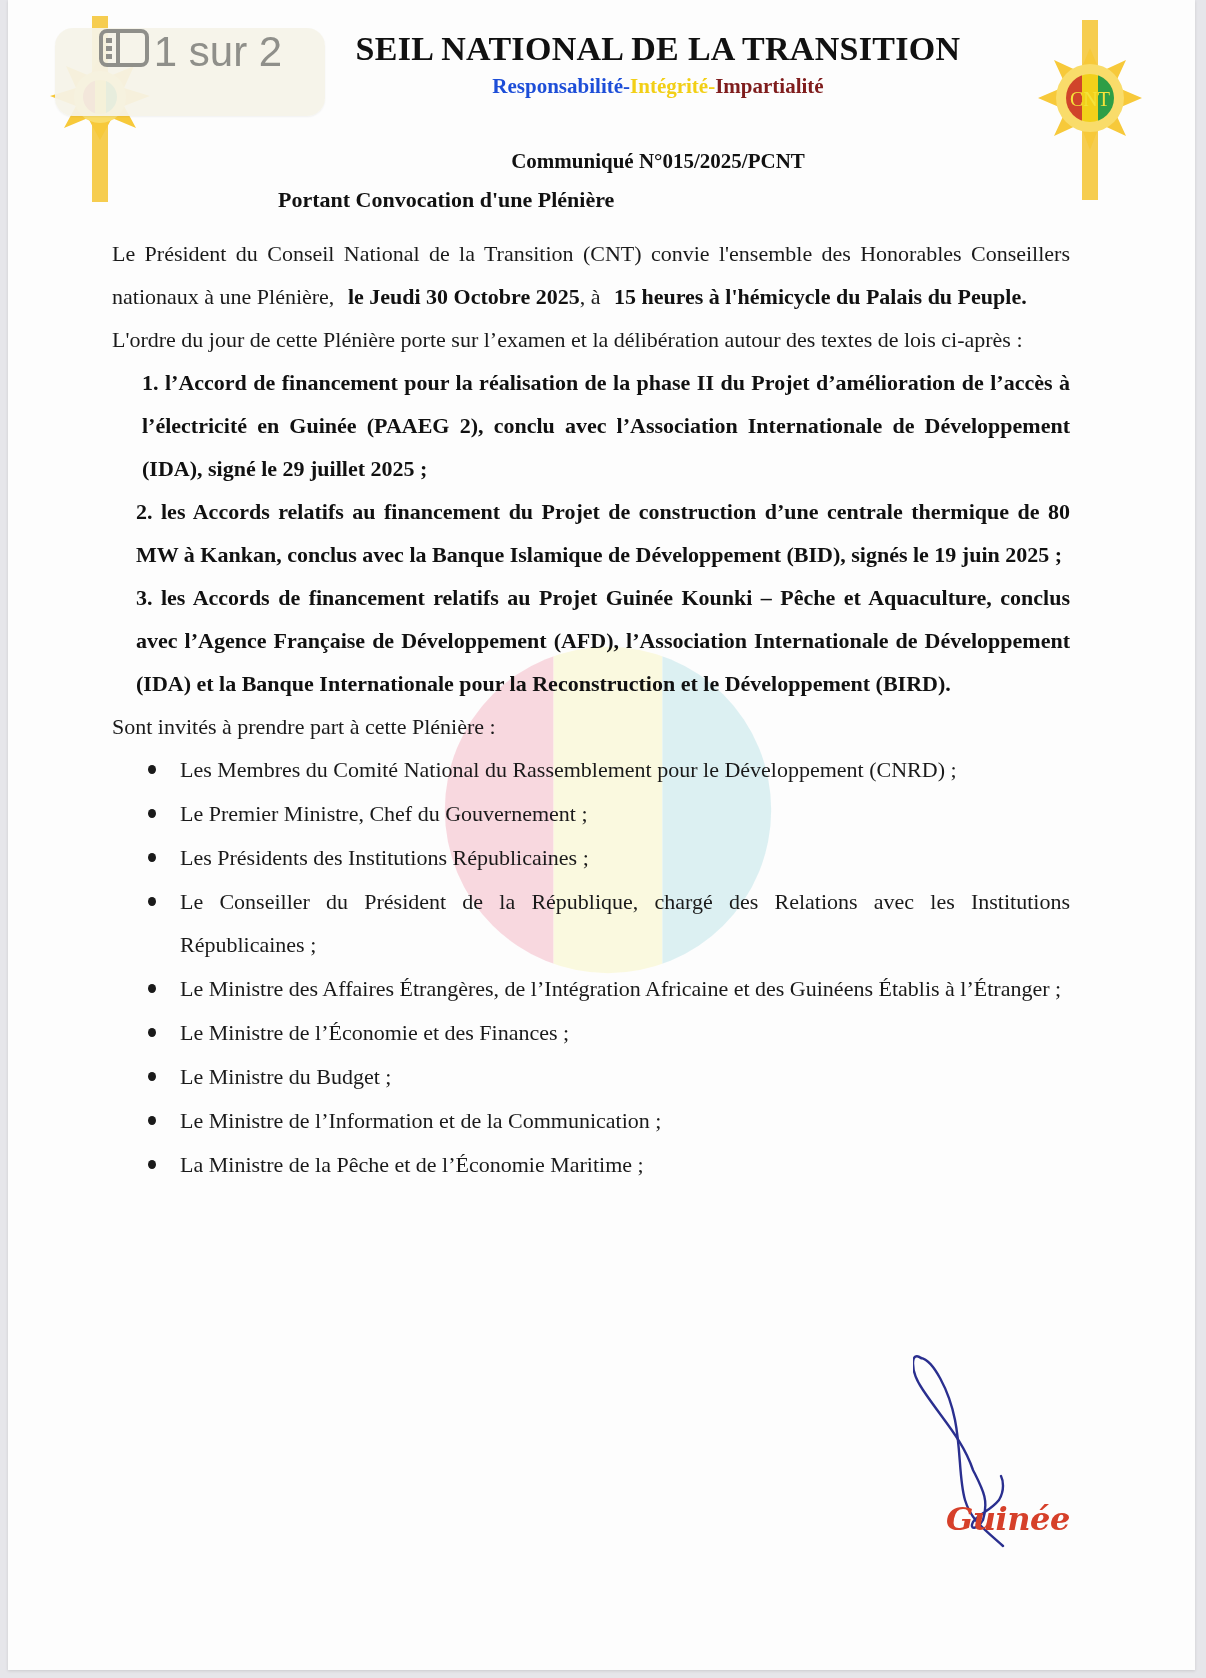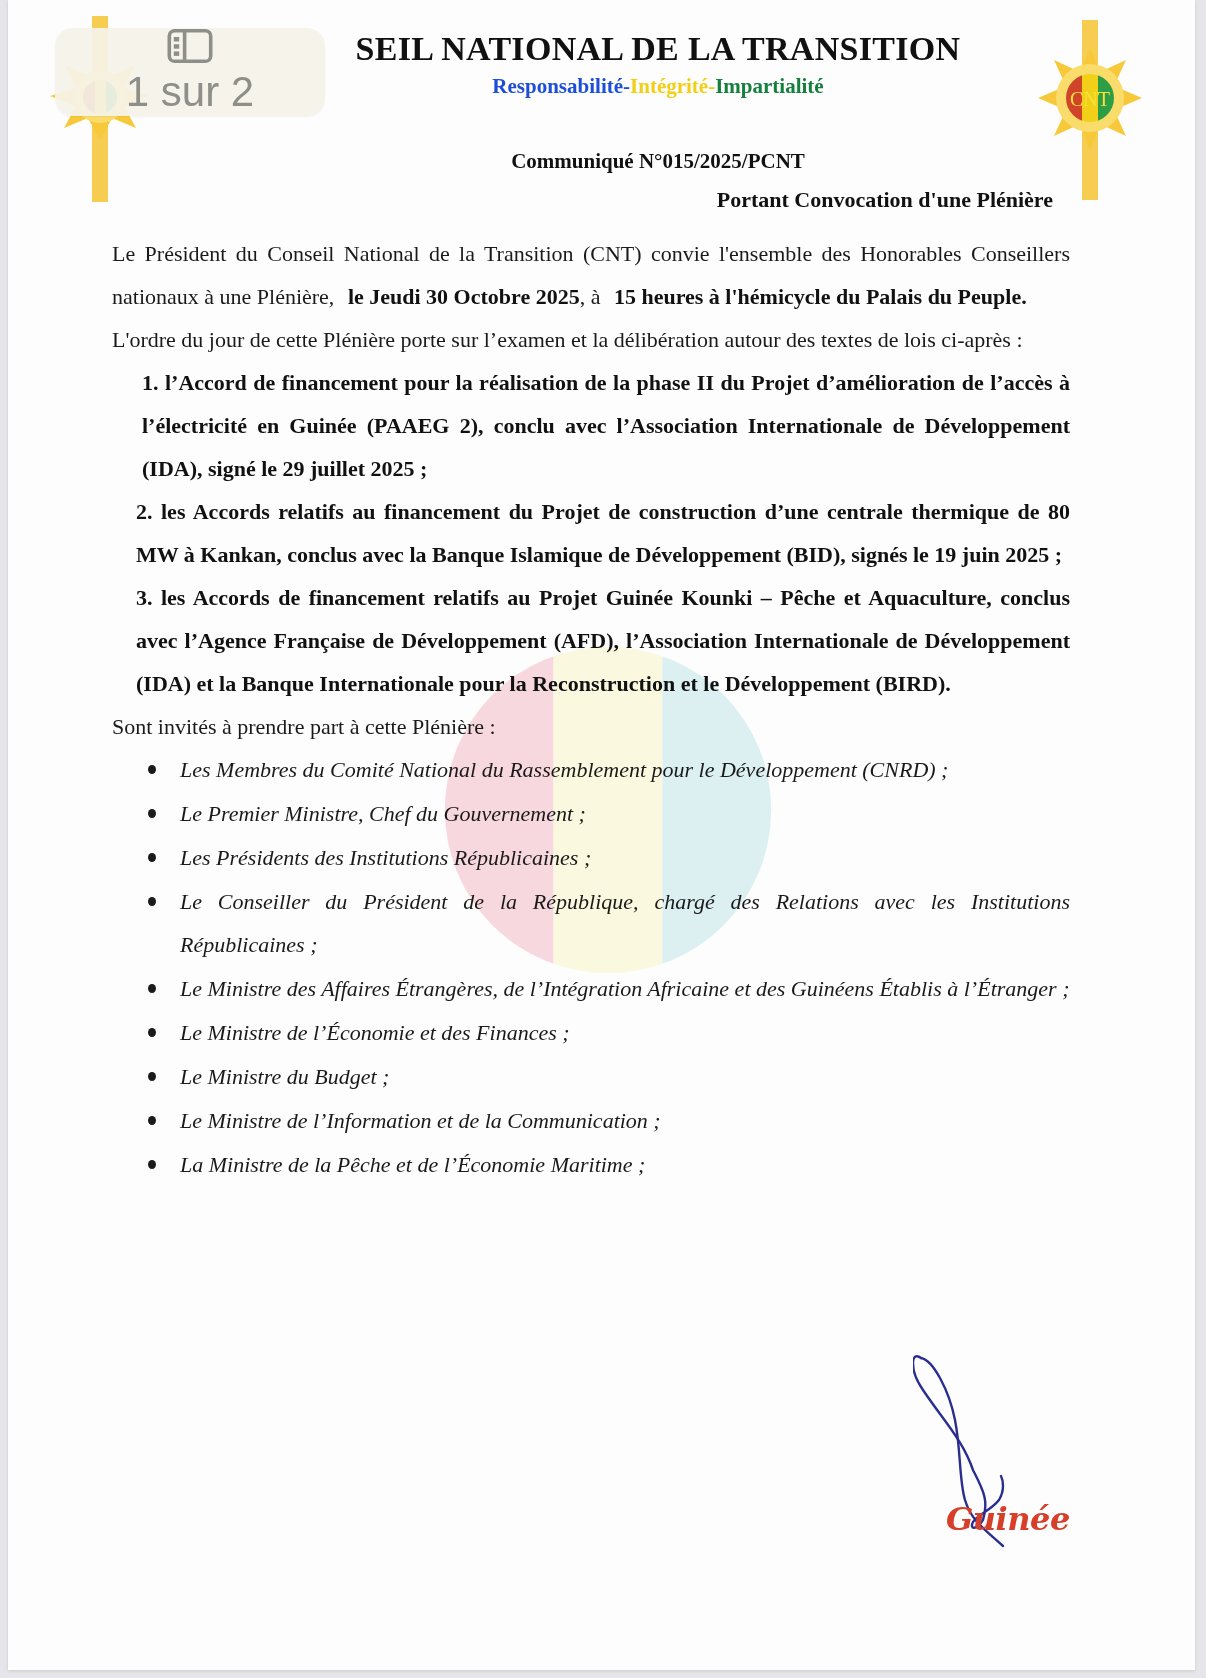--- a/index.html
+++ b/index.html
@@ -78,9 +78,8 @@
     position: absolute; left: 55px; top: 28px; width: 270px; height: 88px;
     background: rgba(245,243,232,0.93);
     border-radius: 18px;
-    display: flex; align-items: center; justify-content: center; gap: 4px;
+    display: flex; justify-content: center; gap: 4px;
     box-shadow: 0 1px 2px rgba(0,0,0,0.05);
-    flex-direction: column;
   }
   .page-indicator .label {
     font-family: "Liberation Sans", sans-serif; font-size: 42px; color: #8f8f8a;

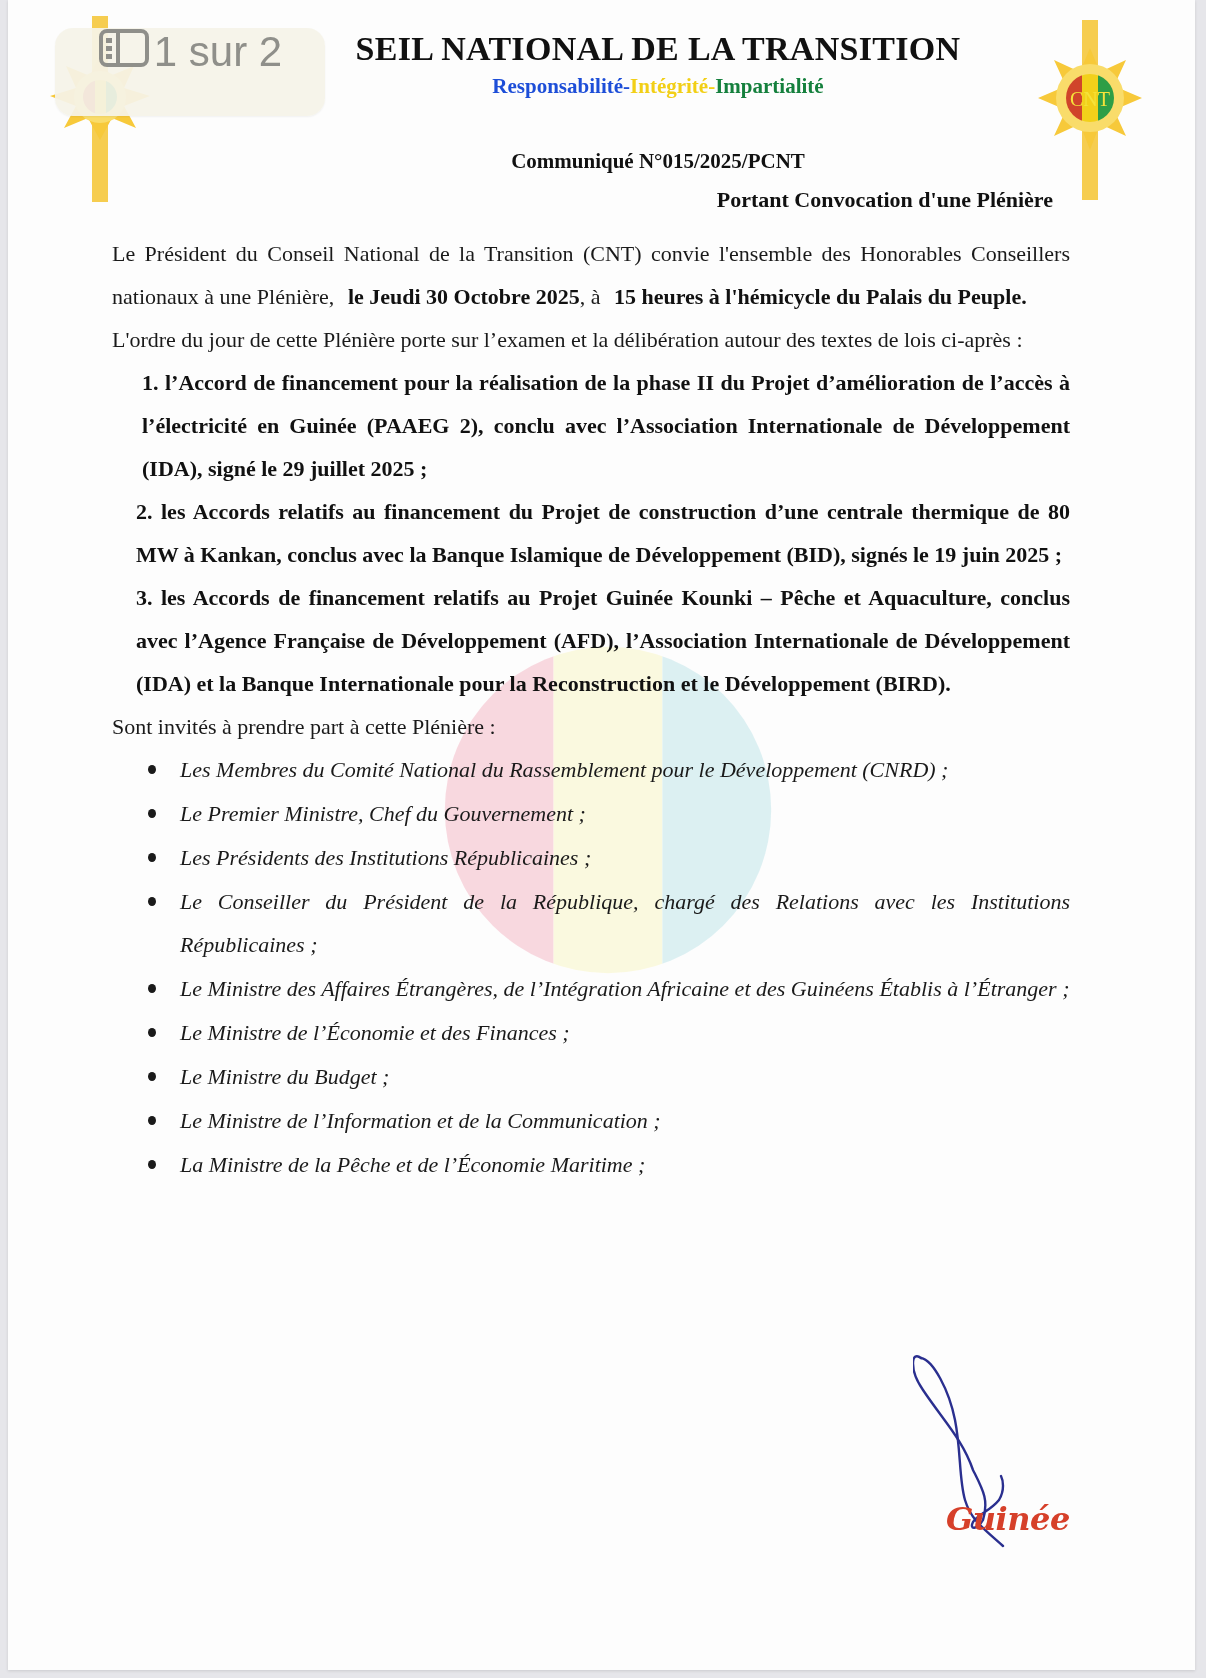--- a/index.html
+++ b/index.html
@@ -36,7 +36,7 @@
   }
   .motto .red { color: #1d4ed8; }
   .motto .yellow { color: #f2cf16; }
-  .motto .green { color: #15803d; }
+  .motto .green { color: #7f1d1d; }
   .comm-title {
     position: absolute; left: 270px; top: 149px; width: 760px; text-align: center;
     font-weight: bold; font-size: 21px; color: #111;

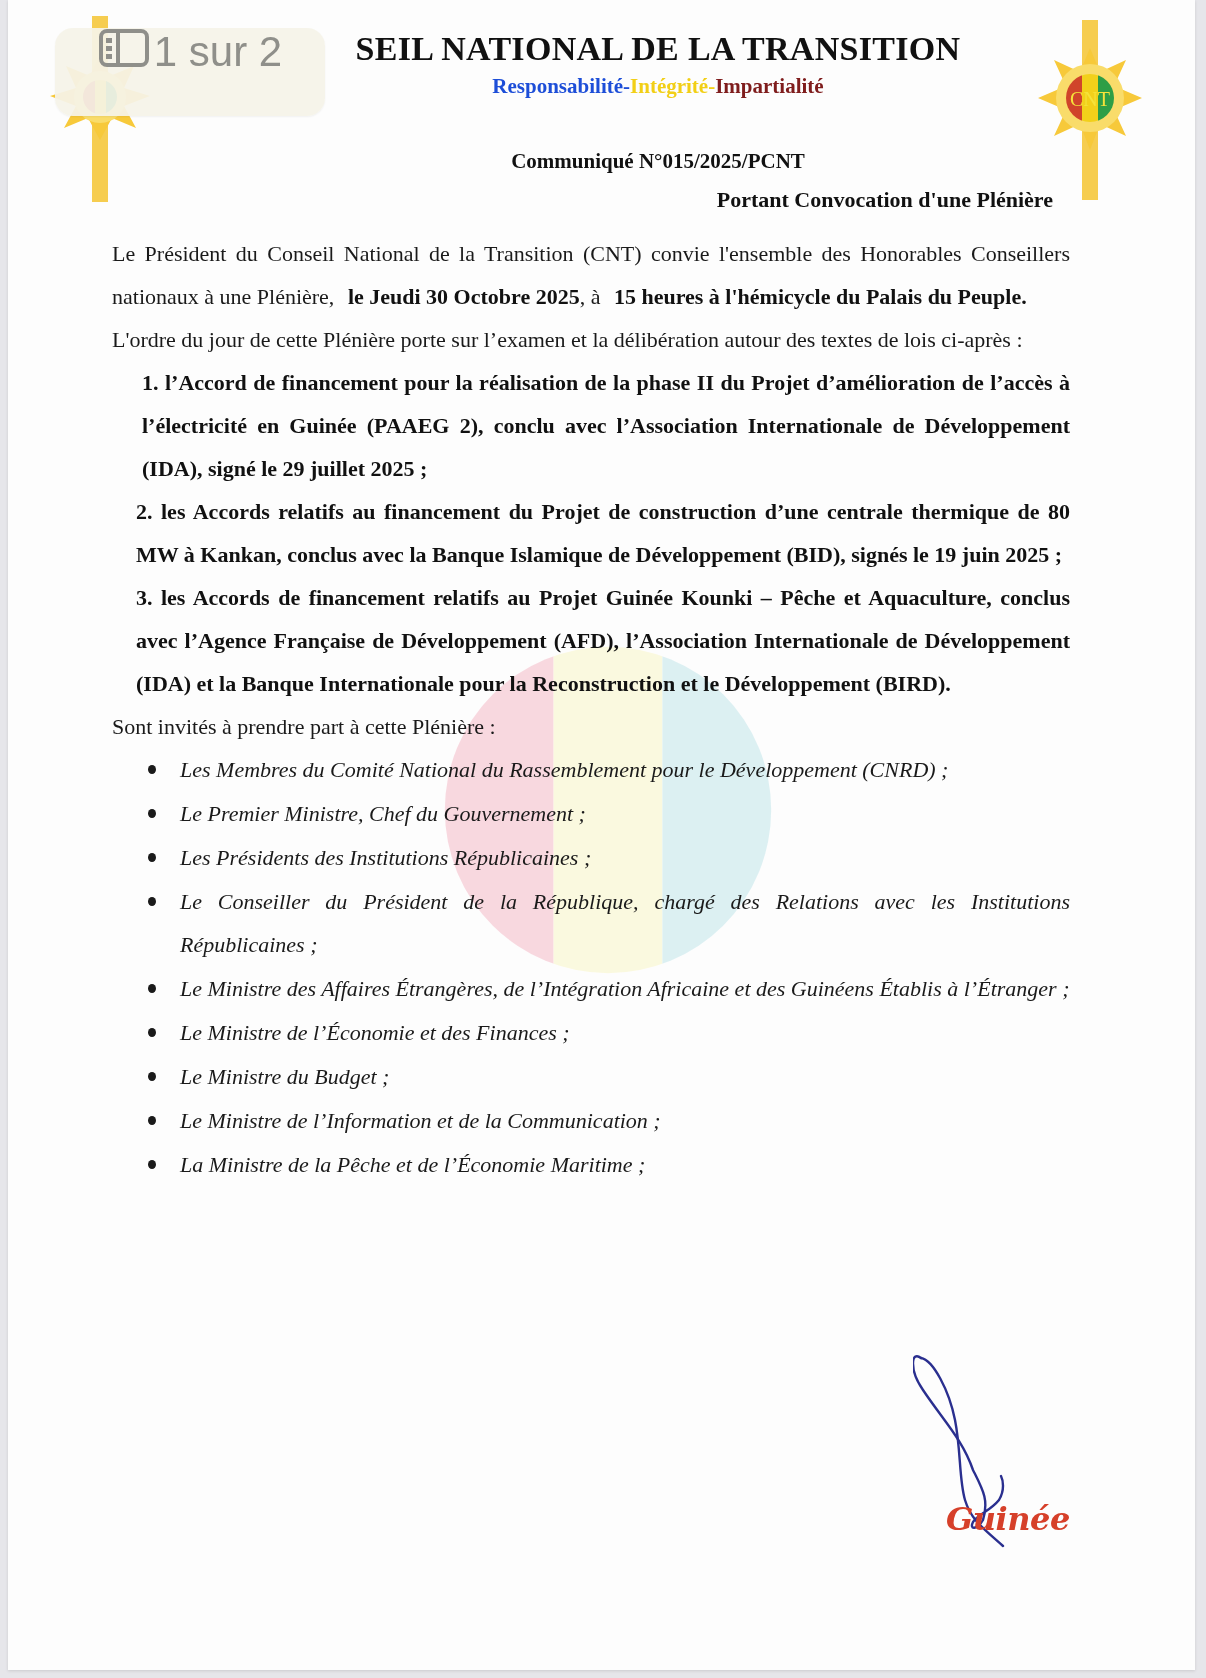--- a/index.html
+++ b/index.html
@@ -42,7 +42,7 @@
     font-weight: bold; font-size: 21px; color: #111;
   }
   .comm-sub {
-    position: absolute; left: 285px; top: 187px; width: 760px; text-align: right;
+    position: absolute; left: 270px; top: 187px; width: 760px; text-align: left;
     font-weight: bold; font-size: 22px; color: #111;
   }
 

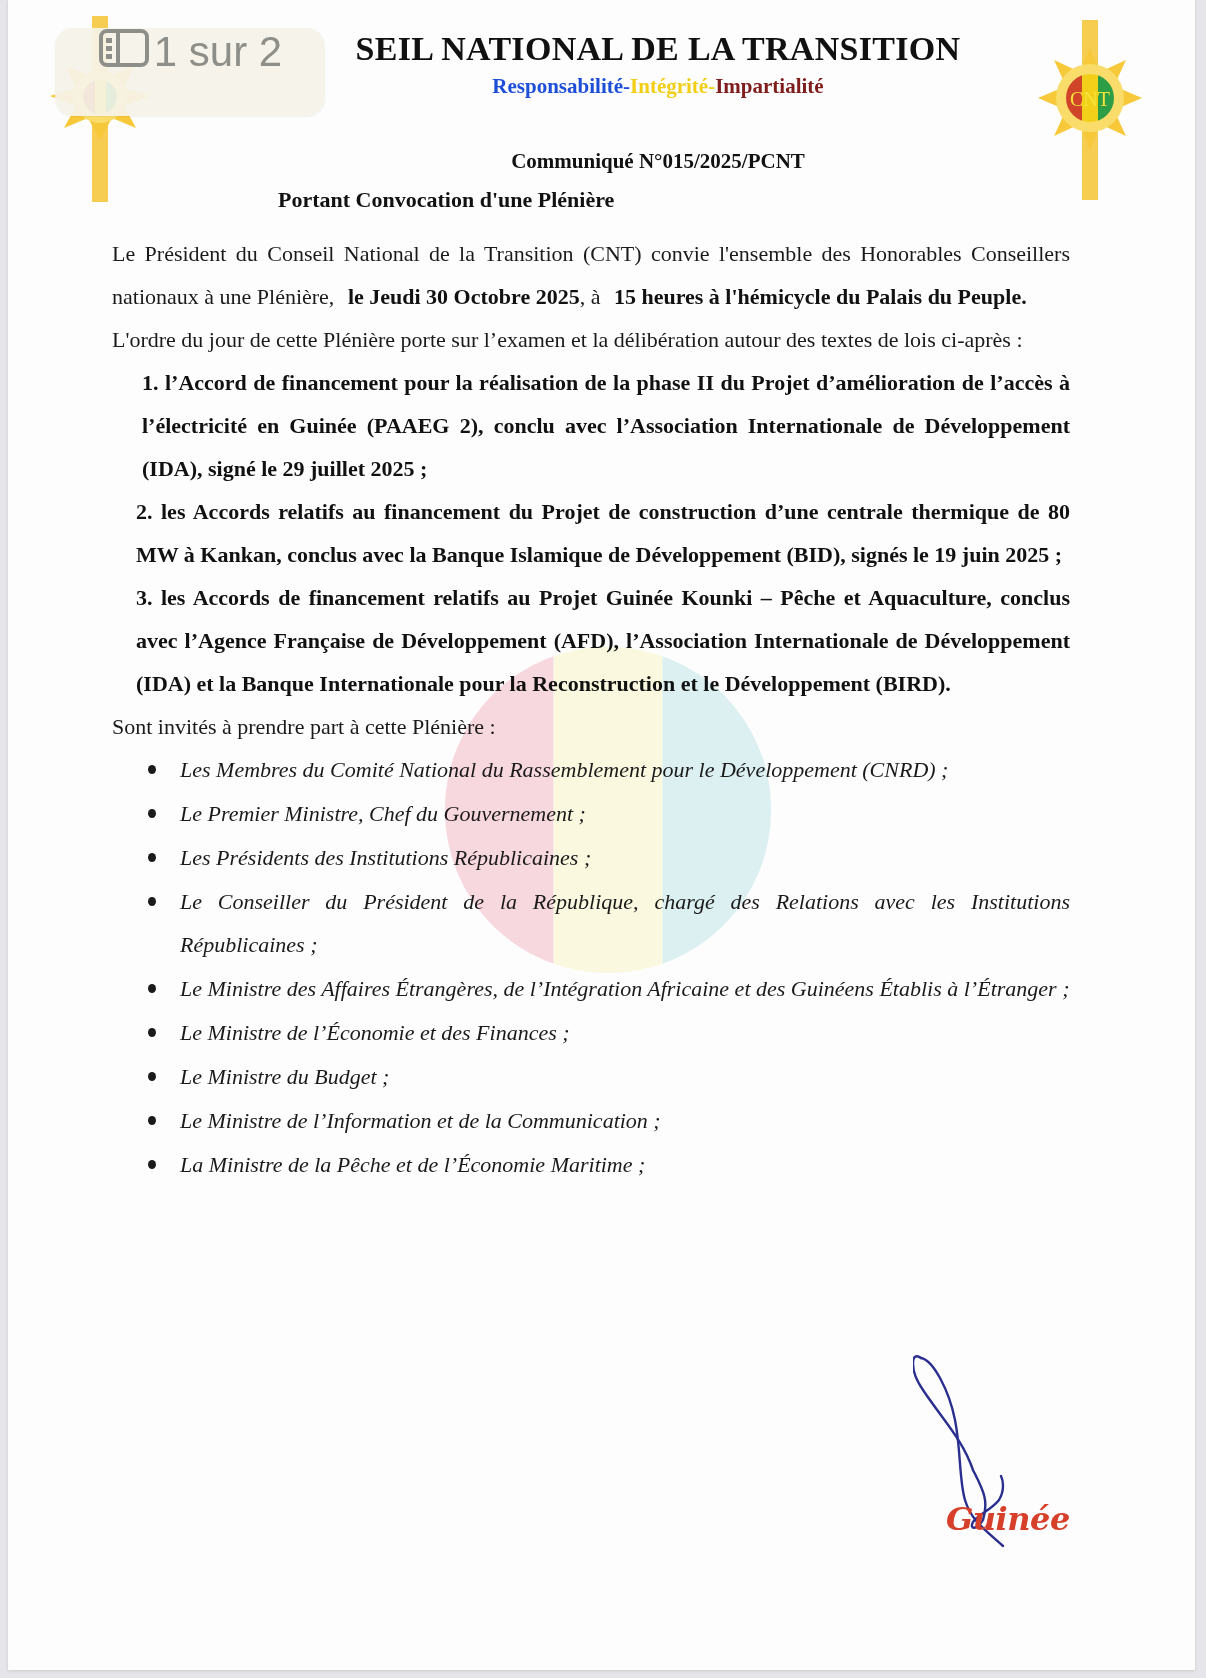--- a/index.html
+++ b/index.html
@@ -58,7 +58,7 @@
   .numbered .item { margin: 0; }
   .numbered .item1 { padding-left: 6px; }
   .invited-list { list-style: none; margin: 0; padding: 0 0 0 68px; }
-  .invited-list li { position: relative; margin: 0; line-height: 43px; font-style: italic; }
+  .invited-list li { position: relative; margin: 0; line-height: 43px; }
   .invited-list li .bullet {
     position: absolute; left: -32px; top: 17px; width: 8px; height: 9px; border-radius: 50%; background: #1a1a1a;
   }

